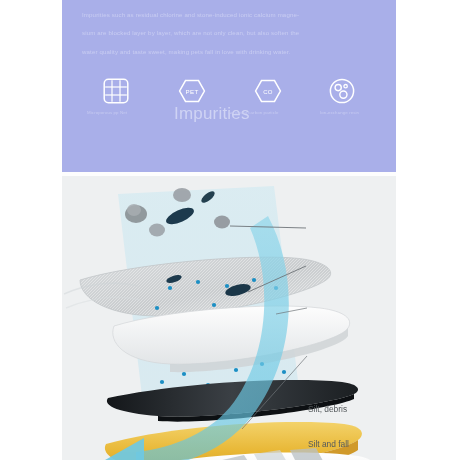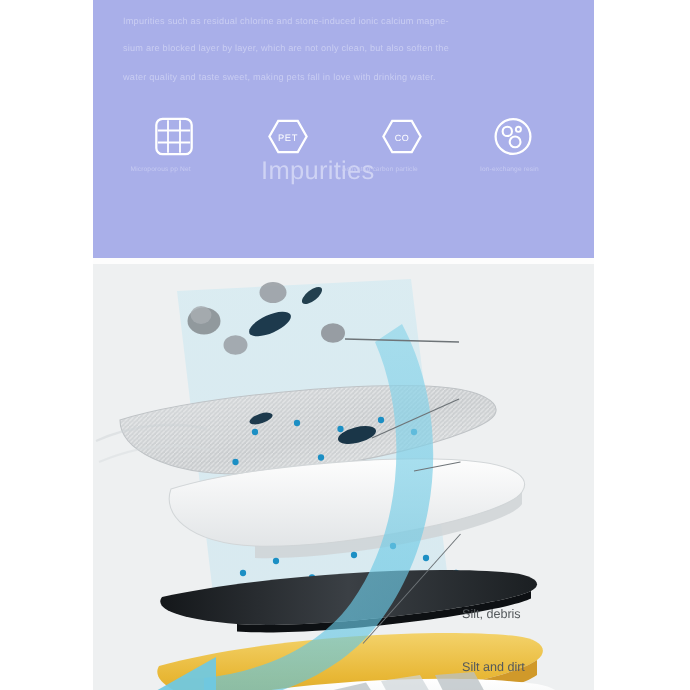--- a/index.html
+++ b/index.html
@@ -280,7 +280,7 @@
       </svg>
 
       <div class="ann big a1">Silt, debris</div>
-      <div class="ann big a2">Silt and dirt</div>
+      <div class="ann big a2">Silt and fall</div>
 
     </div>
   </div>

